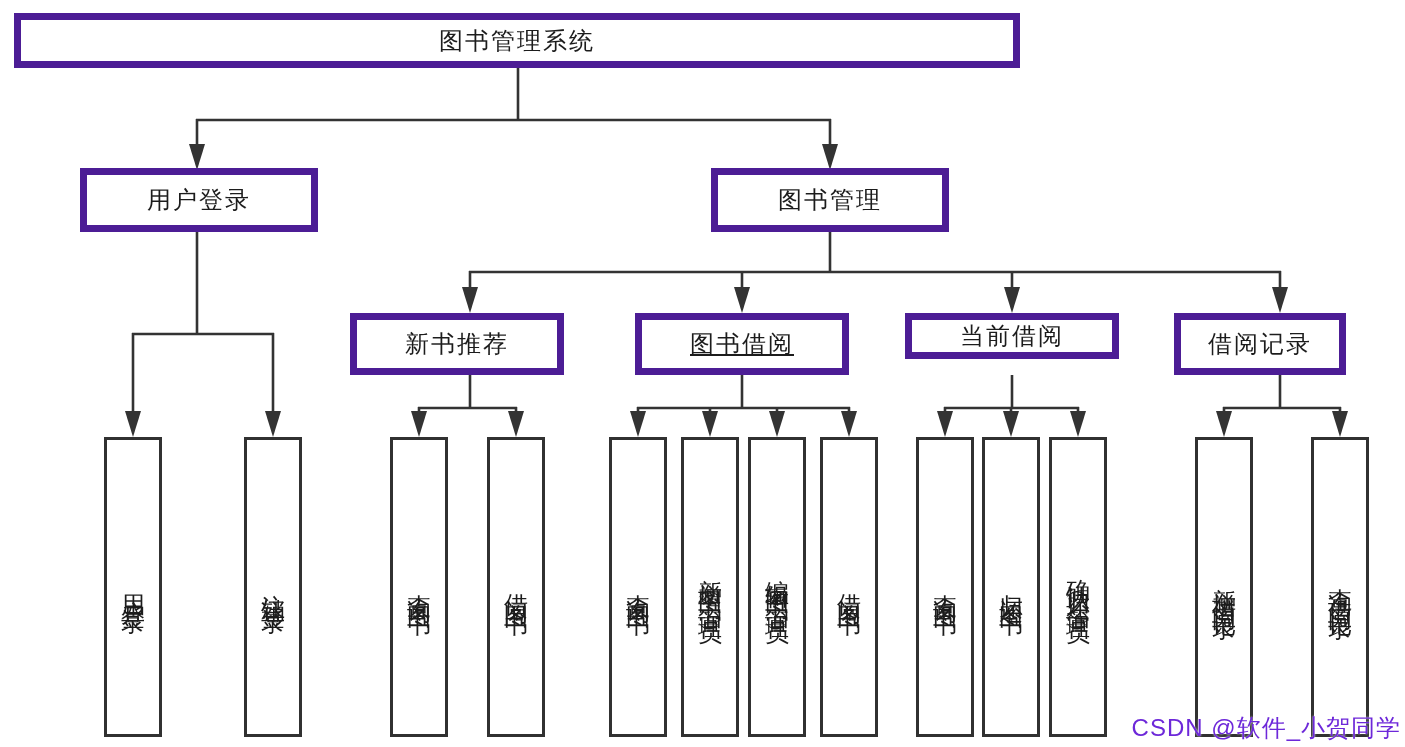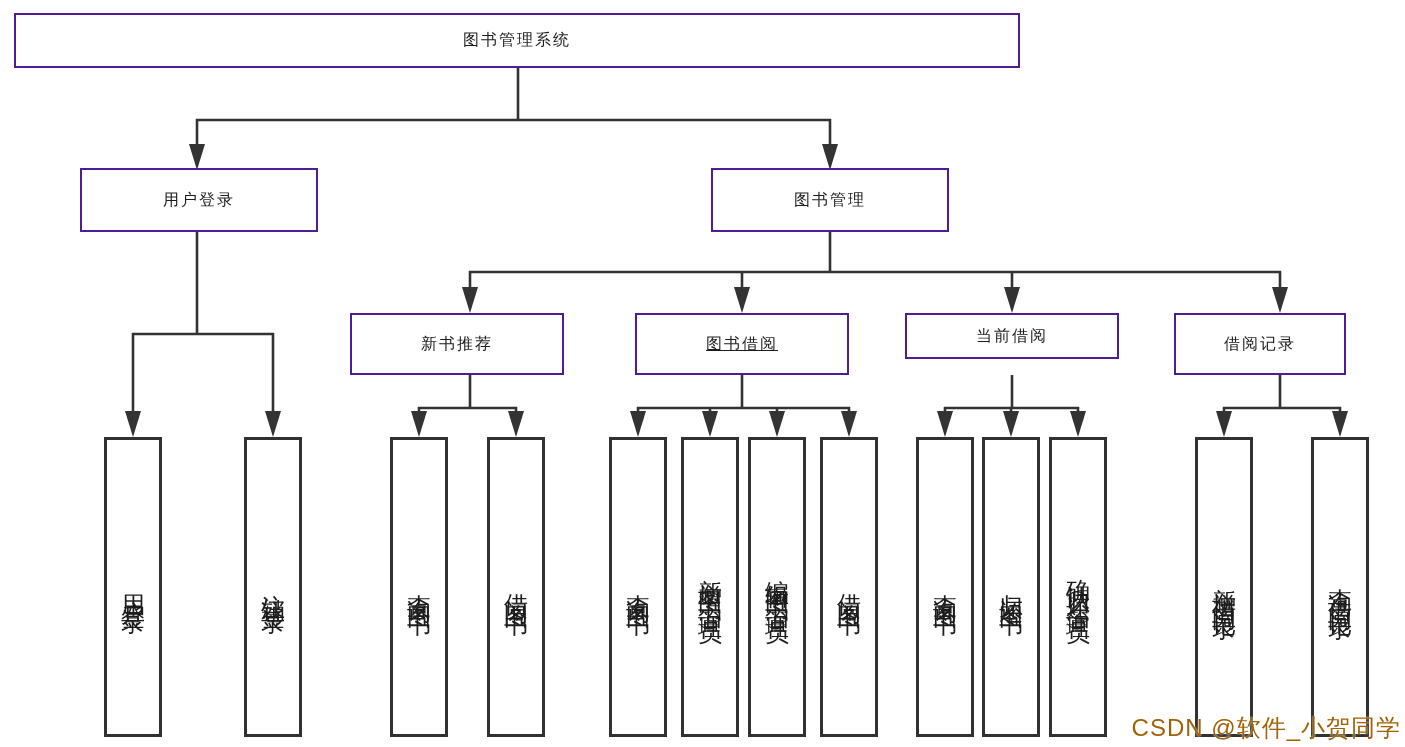--- a/index.html
+++ b/index.html
@@ -22,12 +22,12 @@
   .hbox {
     position: absolute;
     box-sizing: border-box;
-    border: 2px solid #4c1d95;
+    border: 7px solid #4c1d95;
     background: #ffffff;
     display: flex;
     align-items: center;
     justify-content: center;
-    font-size: 16px;
+    font-size: 24px;
     letter-spacing: 2px;
     white-space: nowrap;
   }

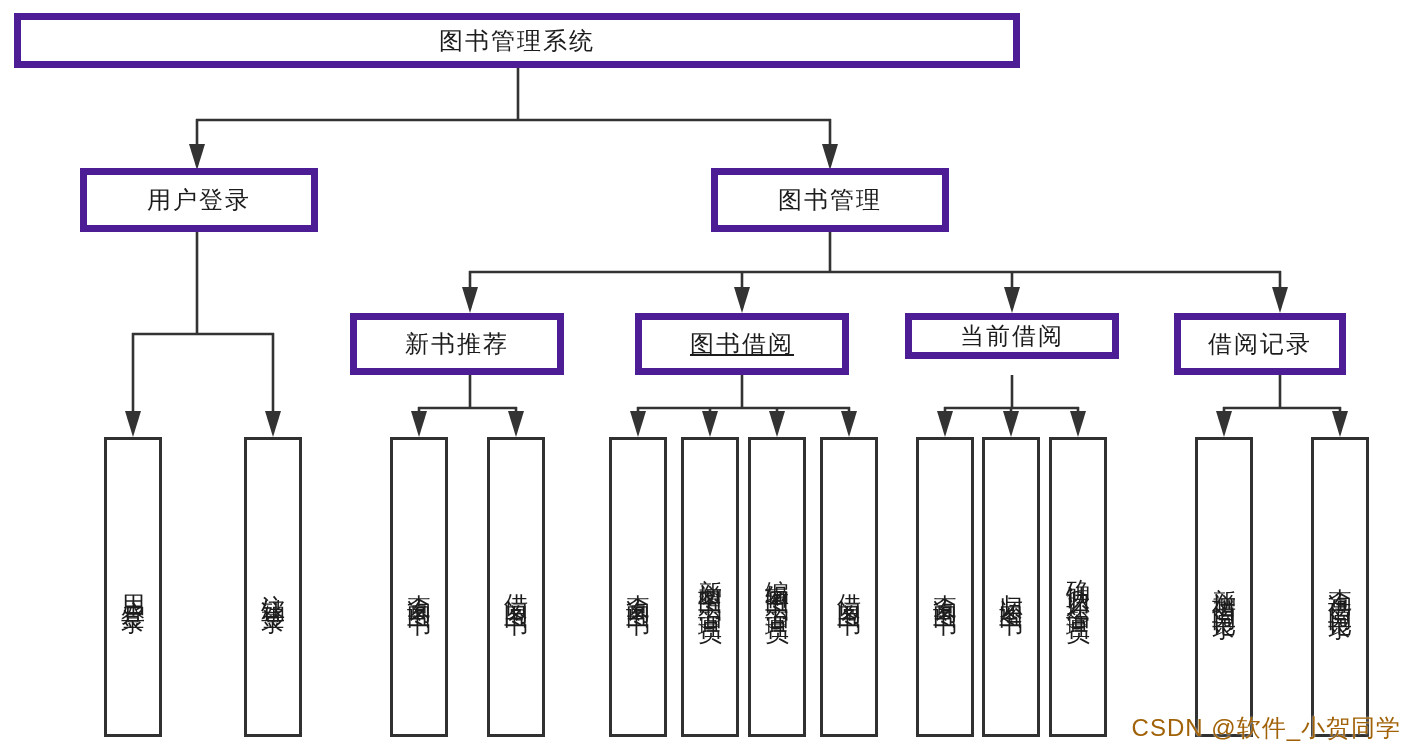--- a/index.html
+++ b/index.html
@@ -55,7 +55,7 @@
     right: 4px;
     bottom: 3px;
     font-size: 24px;
-    color: #a16207;
+    color: #6d28d9;
     letter-spacing: 1px;
     text-shadow: 0 0 2px #ffffff;
     white-space: nowrap;

